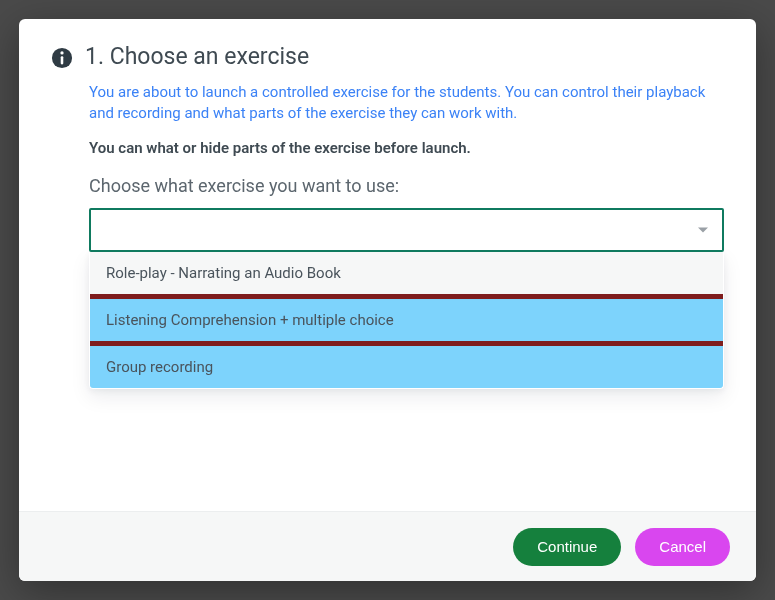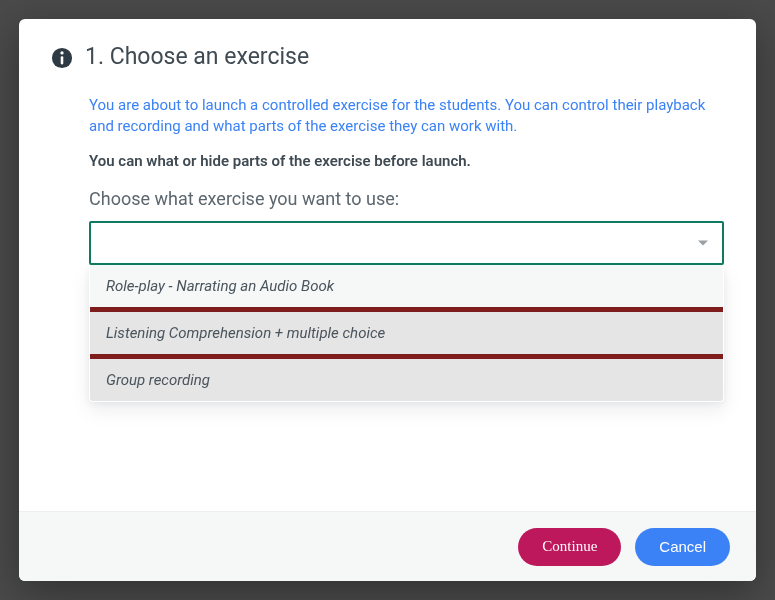--- a/index.html
+++ b/index.html
@@ -37,7 +37,7 @@
     display: flex;
     align-items: center;
     gap: 12px;
-    margin-bottom: 24px;
+    margin-bottom: 11px;
     text-align: right;
   }
   .title-row svg {

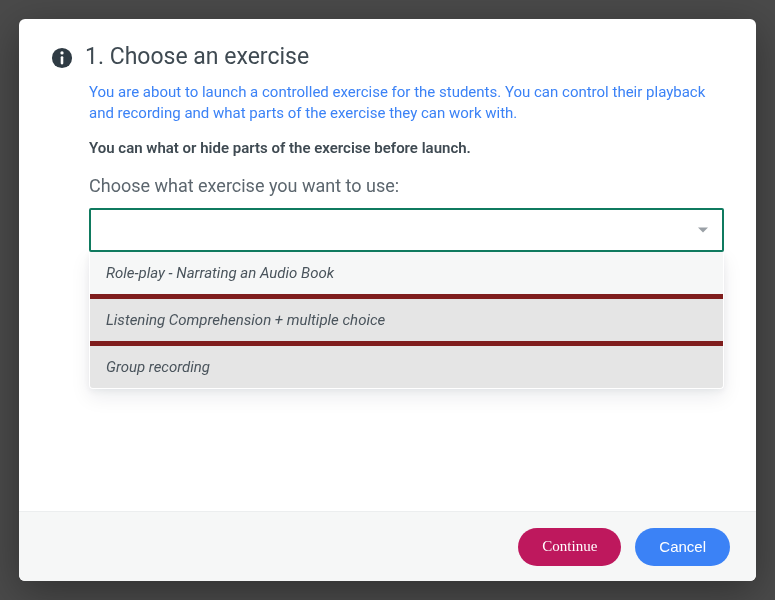--- a/index.html
+++ b/index.html
@@ -102,9 +102,8 @@
     border-top: none;
     border-radius: 0 0 4px 4px;
     box-shadow: 0 8px 20px rgba(15, 30, 45, 0.08), 0 2px 6px rgba(15,30,45,0.06);
-    background: #e5e5e5;
+    background: #7dd3fc;
     overflow: hidden;
-    font-style: italic;
   }
   .opt {
     padding: 12px 16px;

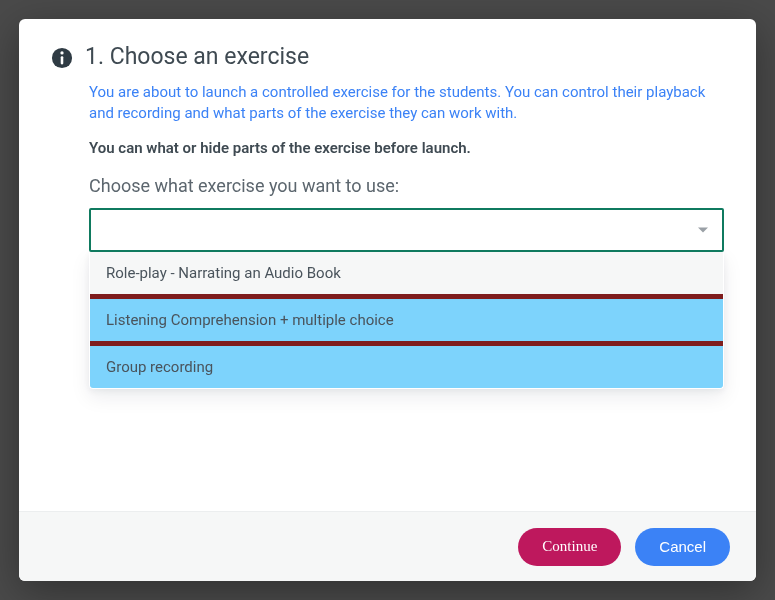--- a/index.html
+++ b/index.html
@@ -141,9 +141,8 @@
     justify-content: center;
   }
   .btn-continue {
-    background: #be185d;
+    background: #15803d;
     cursor: default;
-    font-family: Liberation Serif, serif;
   }
   .btn-cancel {
     background: #3b82f6;

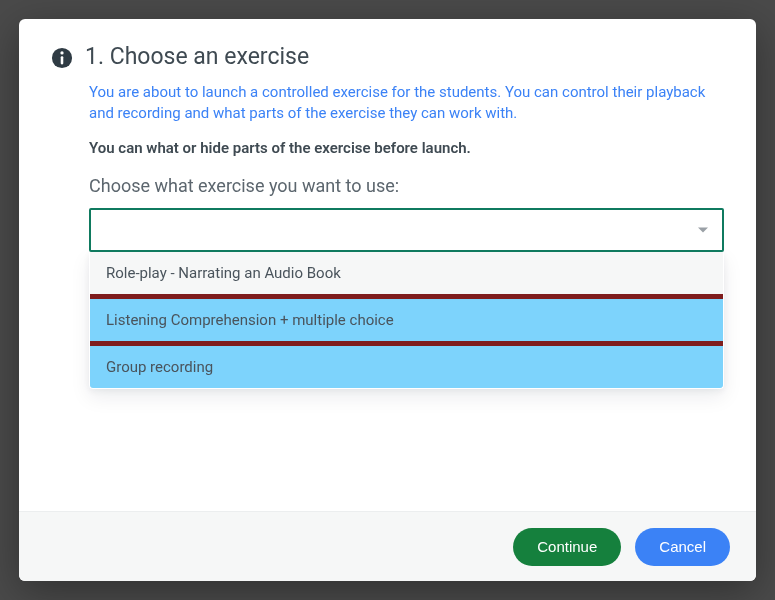--- a/index.html
+++ b/index.html
@@ -145,7 +145,7 @@
     cursor: default;
   }
   .btn-cancel {
-    background: #3b82f6;
+    background: #d946ef;
   }
 </style>
 </head>

